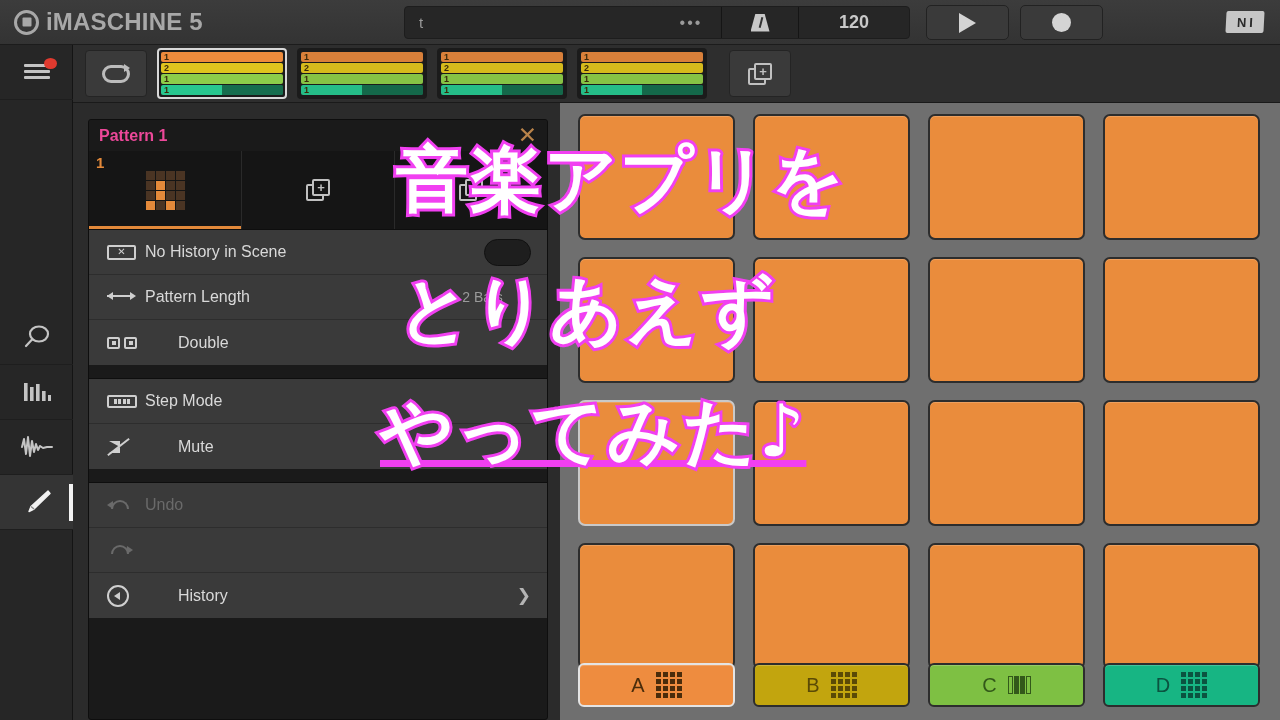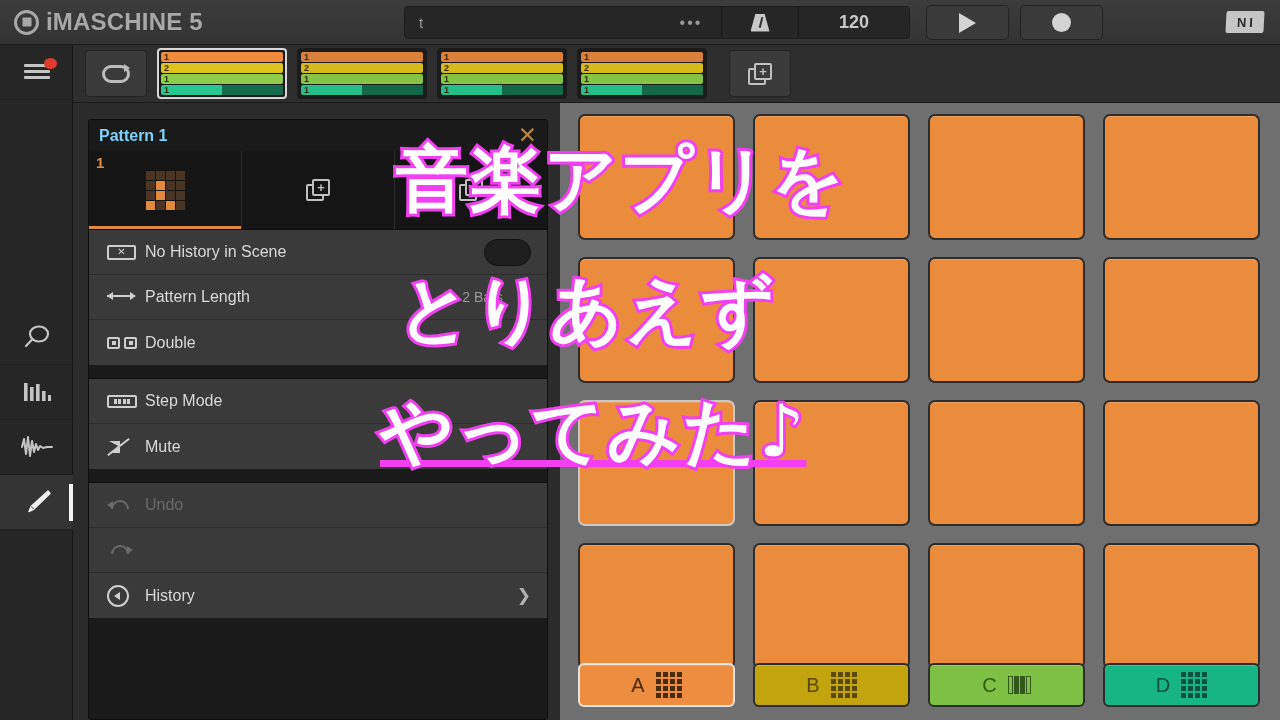--- a/index.html
+++ b/index.html
@@ -172,7 +172,7 @@
     height: 31px; background: #1a1a1a; display: flex; align-items: center;
     padding: 0 10px; justify-content: space-between;
   }
-  .panel-title { color: #7dd3fc; font-size: 16px; font-weight: bold; }
+  .panel-title { color: #ec4899; font-size: 16px; font-weight: bold; }
   .close-x { color: #b9834a; font-size: 23px; line-height: 1; font-weight: 300; }
 
   .ptabs { display: flex; height: 78px; background: #151515; }

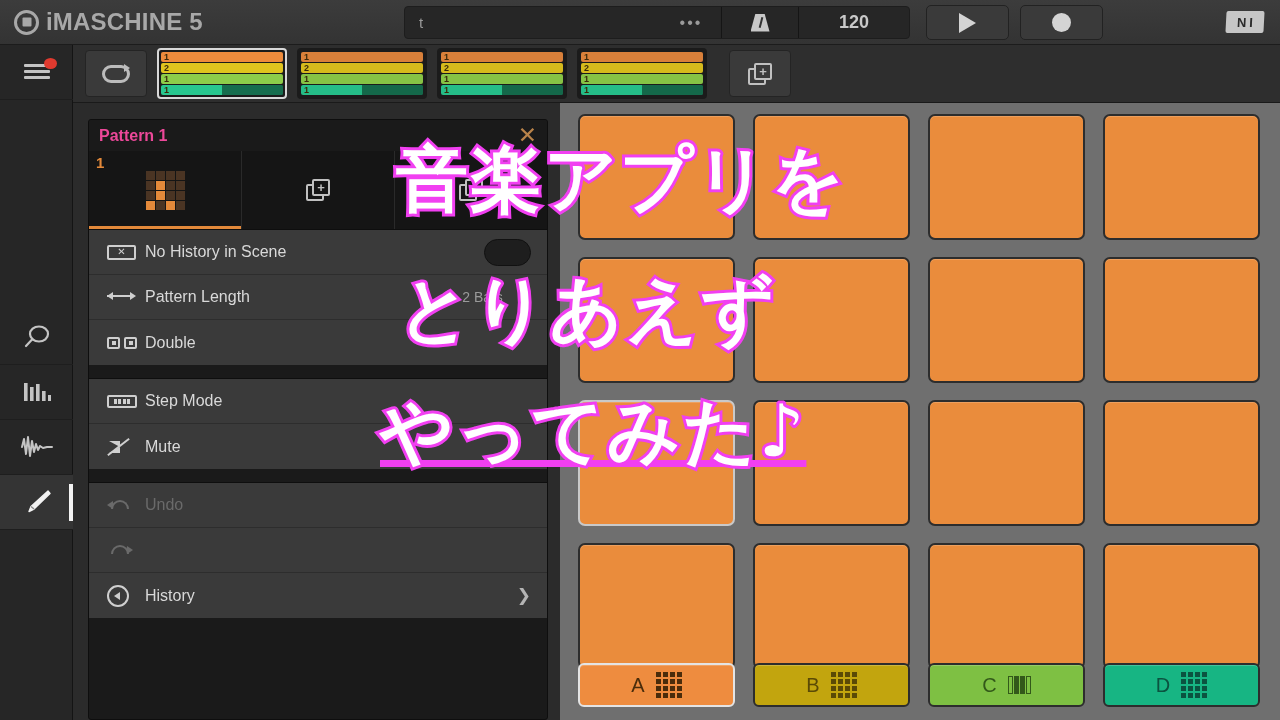--- a/index.html
+++ b/index.html
@@ -200,7 +200,7 @@
     padding: 0 16px 0 18px; border-bottom: 1px solid #2d2d2d;
     position: relative;
   }
-  .mrow:last-child { border-bottom: none; }
+  .mrow:last-child { border-bottom: none; gap: 33px; }
   .mrow .mico {
     width: 38px; display: flex; align-items: center; color: #cfcfcf;
   }

